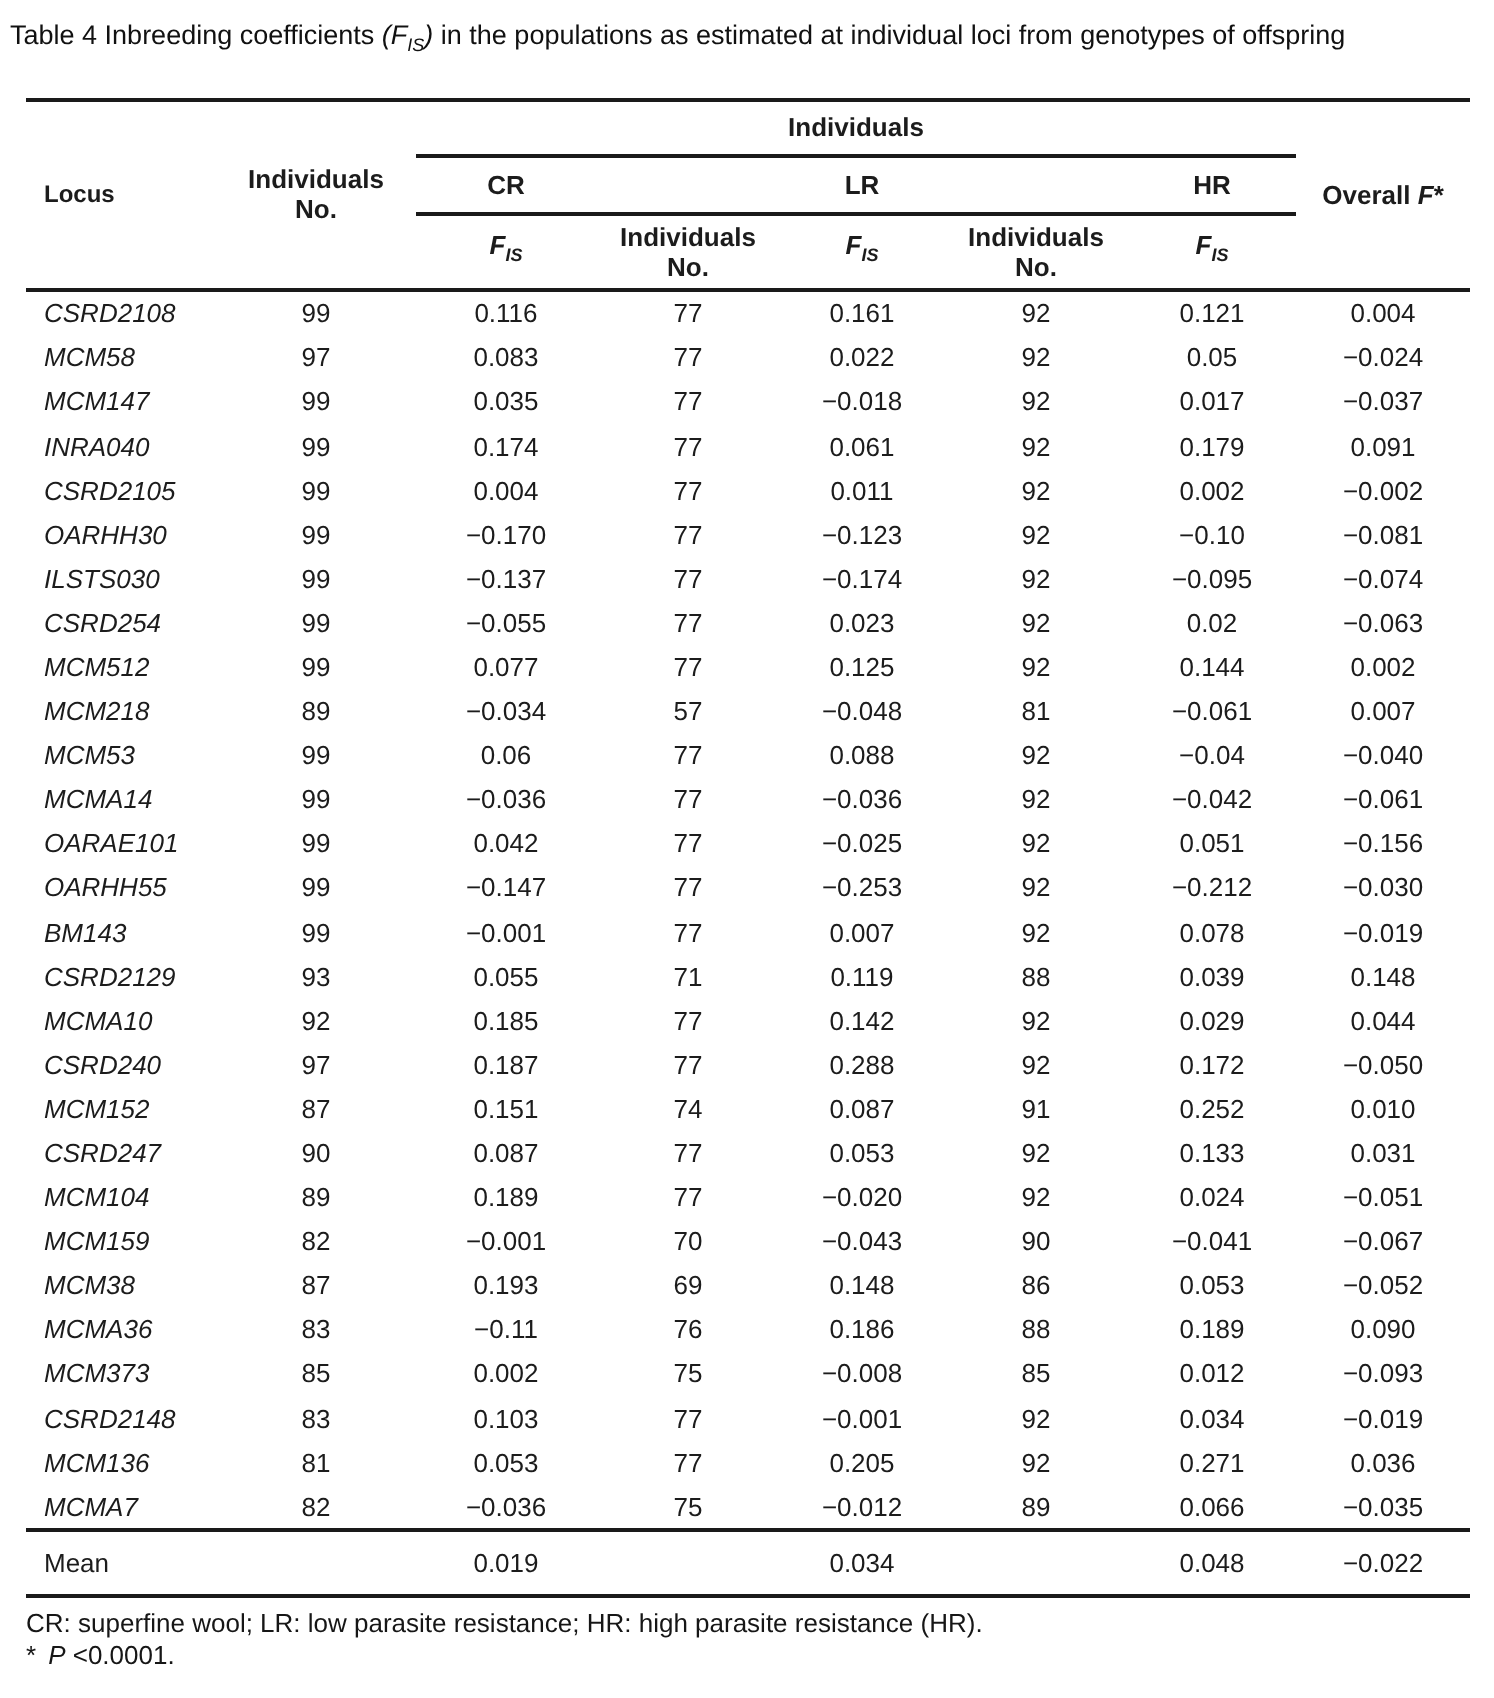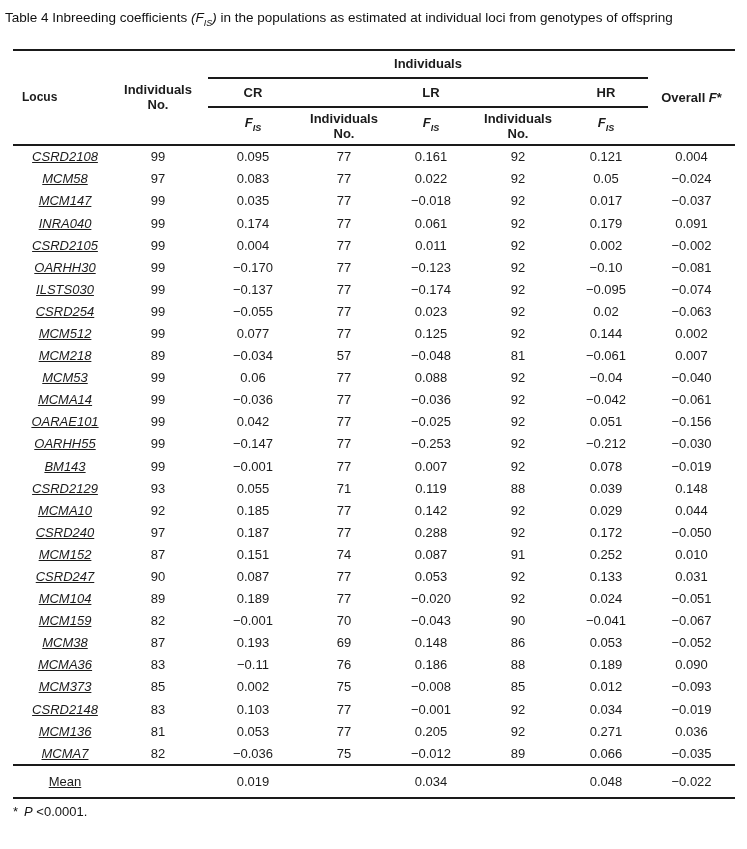--- a/index.html
+++ b/index.html
@@ -38,7 +38,7 @@
   th.side         { border-bottom: 2px solid #1a1a1a; }
 
   tbody td { height: 22.1px; text-align: center; vertical-align: middle; }
-  td.locus { text-align: center; padding-left: 9px; font-style: italic; text-decoration: underline; }
+  td.locus { text-align: left; padding-left: 9px; font-style: italic; }
   tbody tr:last-child td { border-bottom: 2px solid #1a1a1a; }
 
   tfoot td { height: 31px; text-align: center; vertical-align: middle; border-bottom: 2px solid #1a1a1a; }

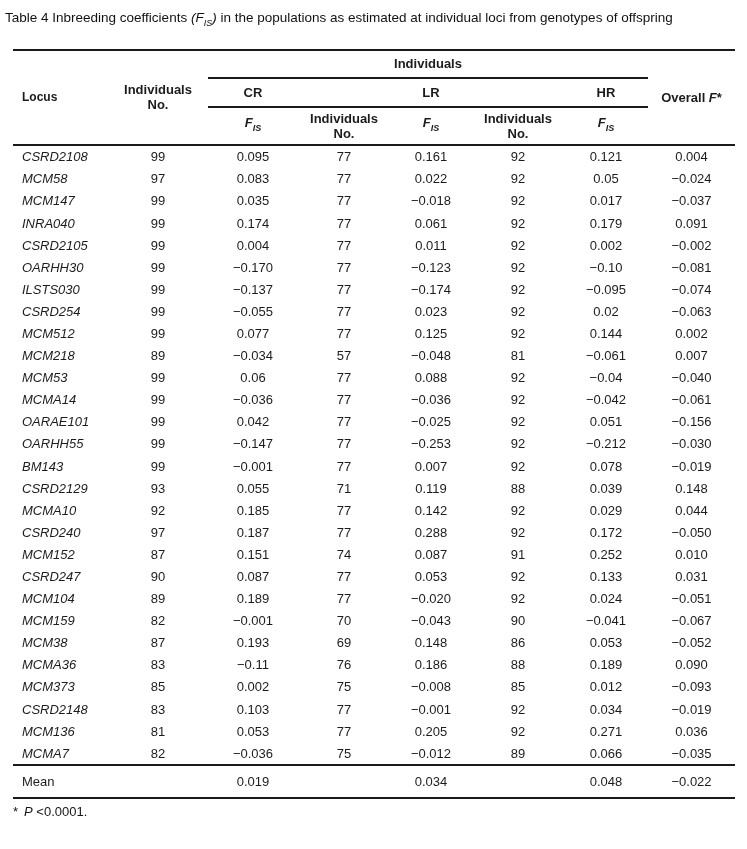--- a/index.html
+++ b/index.html
@@ -95,7 +95,7 @@
         <tr>
           <td class="locus">CSRD2108</td>
           <td>99</td>
-          <td>0.095</td>
+          <td>0.116</td>
           <td>77</td>
           <td>0.161</td>
           <td>92</td>

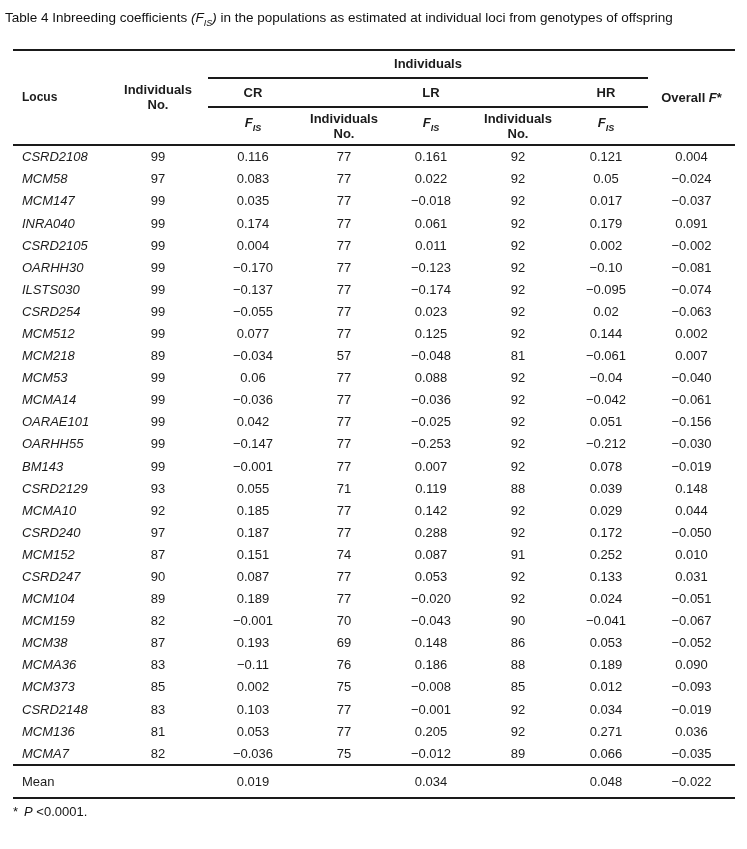--- a/index.html
+++ b/index.html
@@ -388,6 +388,7 @@
   </table>
 
   <div class="footnotes">
+    <p>CR: superfine wool; LR: low parasite resistance; HR: high parasite resistance (HR).</p>
     <p><span class="fn-star">*</span><i>P</i><span> &lt;0.0001.</span></p>
   </div>
 

